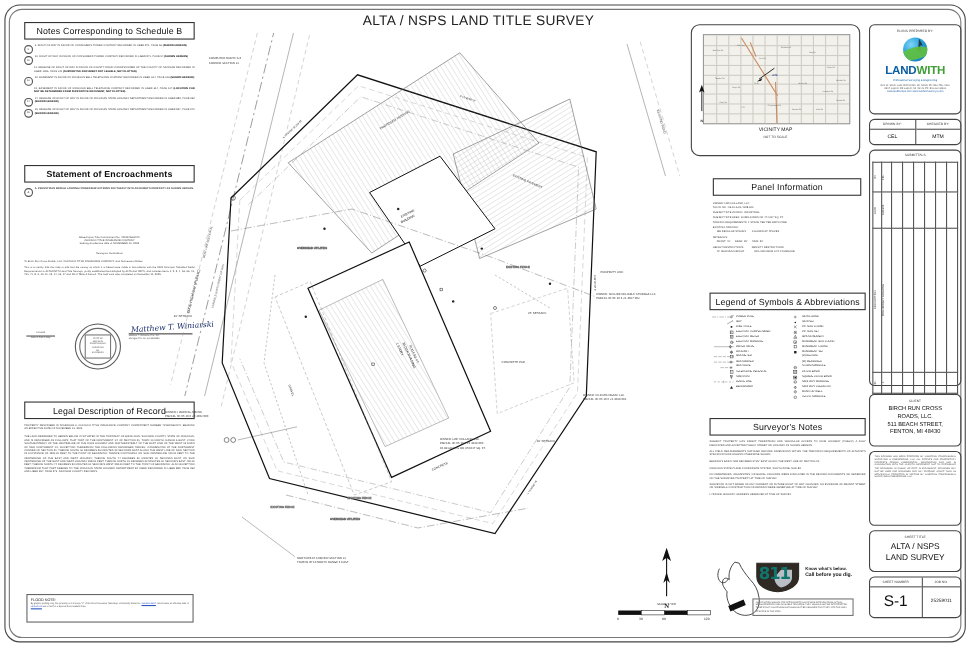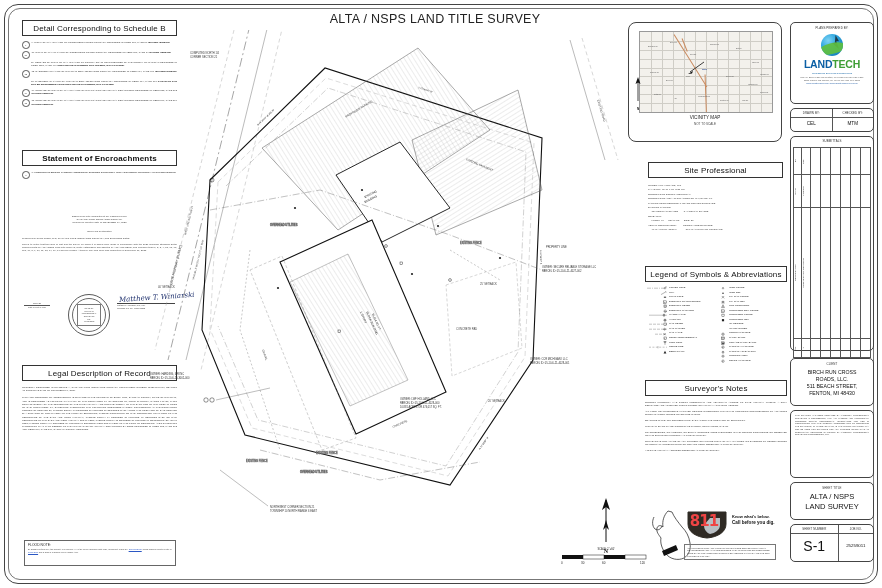--- a/index.html
+++ b/index.html
@@ -112,7 +112,7 @@
   <div id="main-title">ALTA / NSPS LAND TITLE SURVEY</div>
 
   <div class="panel" style="left:22px;top:20px;width:155px;">
-    <div class="panel-title">Detail Corresponding to Schedule B</div>
+    <div class="panel-title">Notes Corresponding to Schedule B</div>
     <div id="schedule-b-notes" style="margin-top:5px;">
         <div class="note-row">
           <div class="hexn">9</div>

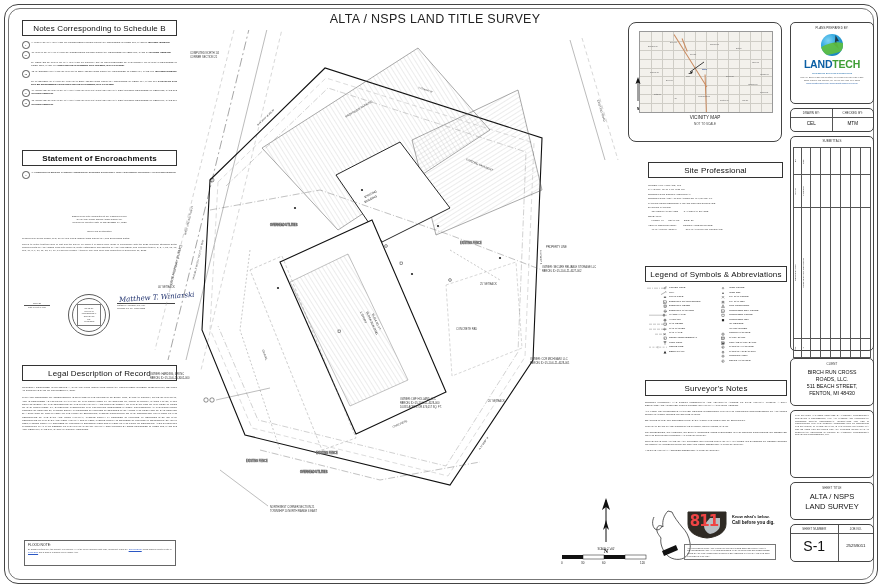--- a/index.html
+++ b/index.html
@@ -451,7 +451,7 @@
     <div class="hdr-lbl" style="margin-top:3px;">PLANS PREPARED BY:</div>
     <div class="lt-globe" style="margin-top:4px;"></div>
     <div class="lt-name" style="margin-top:3px;">
-      <span class="blue">LAND</span><span class="green">TECH</span>
+      <span class="blue">LAND</span><span class="green">WITH</span>
     </div>
     <div class="lt-sub" style="margin-top:1.5px;">Professional Surveying &amp; Engineering</div>
     <div class="lt-sub" style="margin-top:1.5px;color:#555;">501 W. Silver Lake Rd  Fenton, MI 48430  Ph: 810-750-4200</div>

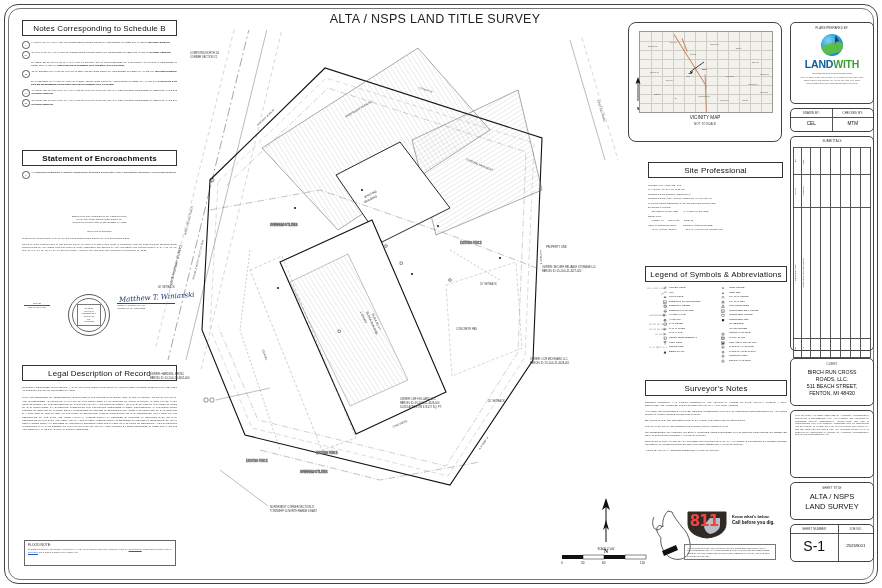--- a/index.html
+++ b/index.html
@@ -572,7 +572,7 @@
   </div>
 
   <div class="panel" style="left:648px;top:162px;width:135px;">
-    <div class="panel-title">Site Professional</div>
+    <div class="panel-title">Panel Information</div>
     <div id="site-info-rows" style="margin-top:5px;">
         <div class="tiny" style="text-align: left; line-height: 4.4px; white-space: pre;">OWNER: LWF HOLLAND, LLC</div>
         <div class="tiny" style="text-align: left; line-height: 4.4px; white-space: pre;">TAX ID NO.: 05-10-6-21-4028-000</div>

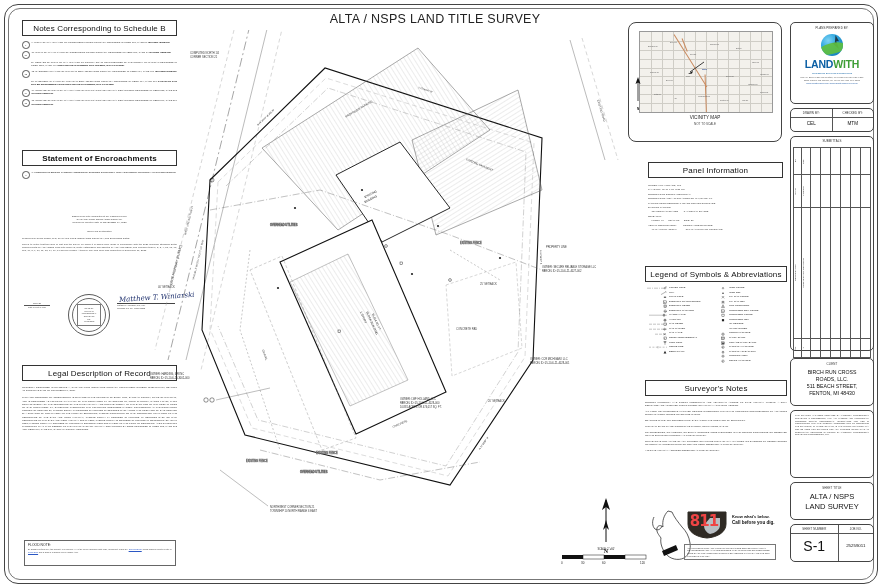--- a/index.html
+++ b/index.html
@@ -377,7 +377,7 @@
         <path d="M4,4 L42,4 L42,16 C42,24 34,29 23,30 C12,29 4,24 4,16 Z" fill="#2f2a24" stroke="#2f2a24" stroke-width="1"></path>
         <path d="M26,10 L36,10 L36,17 C36,22 31,25 26,26 C23,25 20,22 20,17 Z" fill="#b9bfc4"></path>
       </svg>
-      <div class="e811-num" style="width:40px;left:0;top:4px;font-size:15px;color:#ef4444;">811</div>
+      <div class="e811-num" style="width:40px;left:0;top:4px;font-size:15px;color:#0f766e;">811</div>
       <div style="position:absolute;left:48px;top:6px;width:50px;">
         <div style="font-size:4px;font-weight:bold;color:#111;">Know what's below.</div>
         <div style="font-size:4.6px;font-weight:bold;color:#111;margin-top:1px;">Call before you dig.</div>

